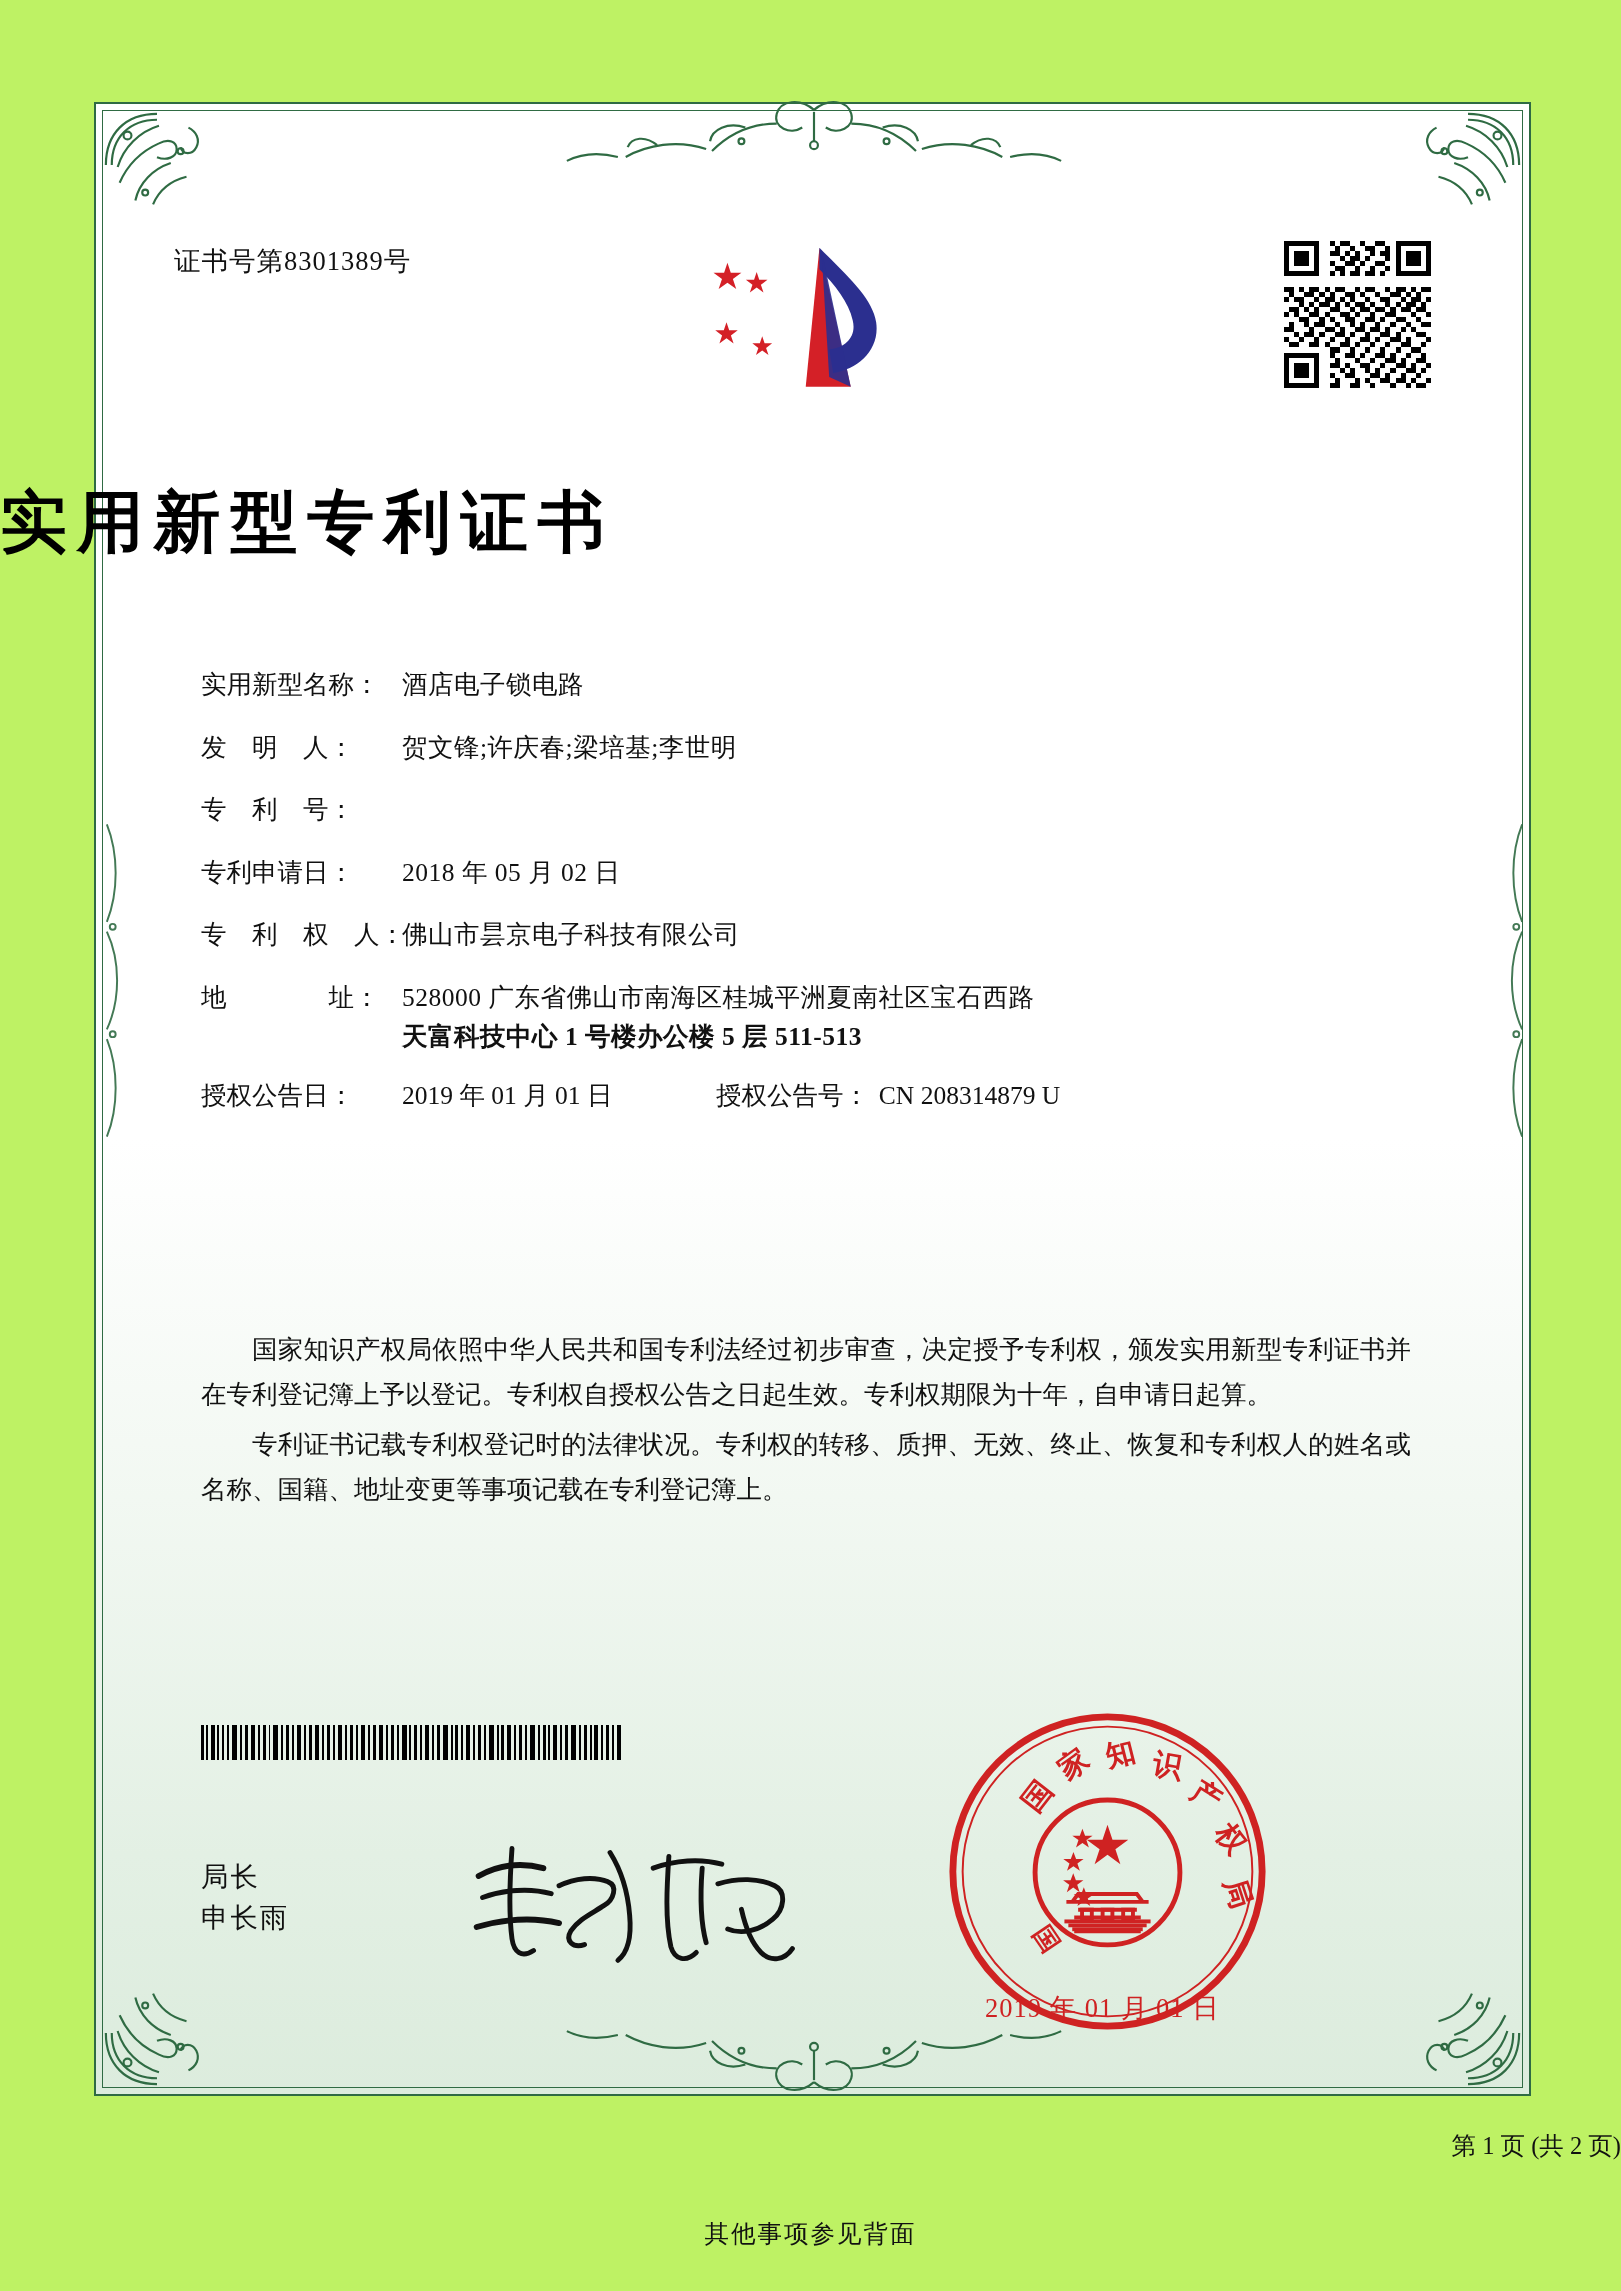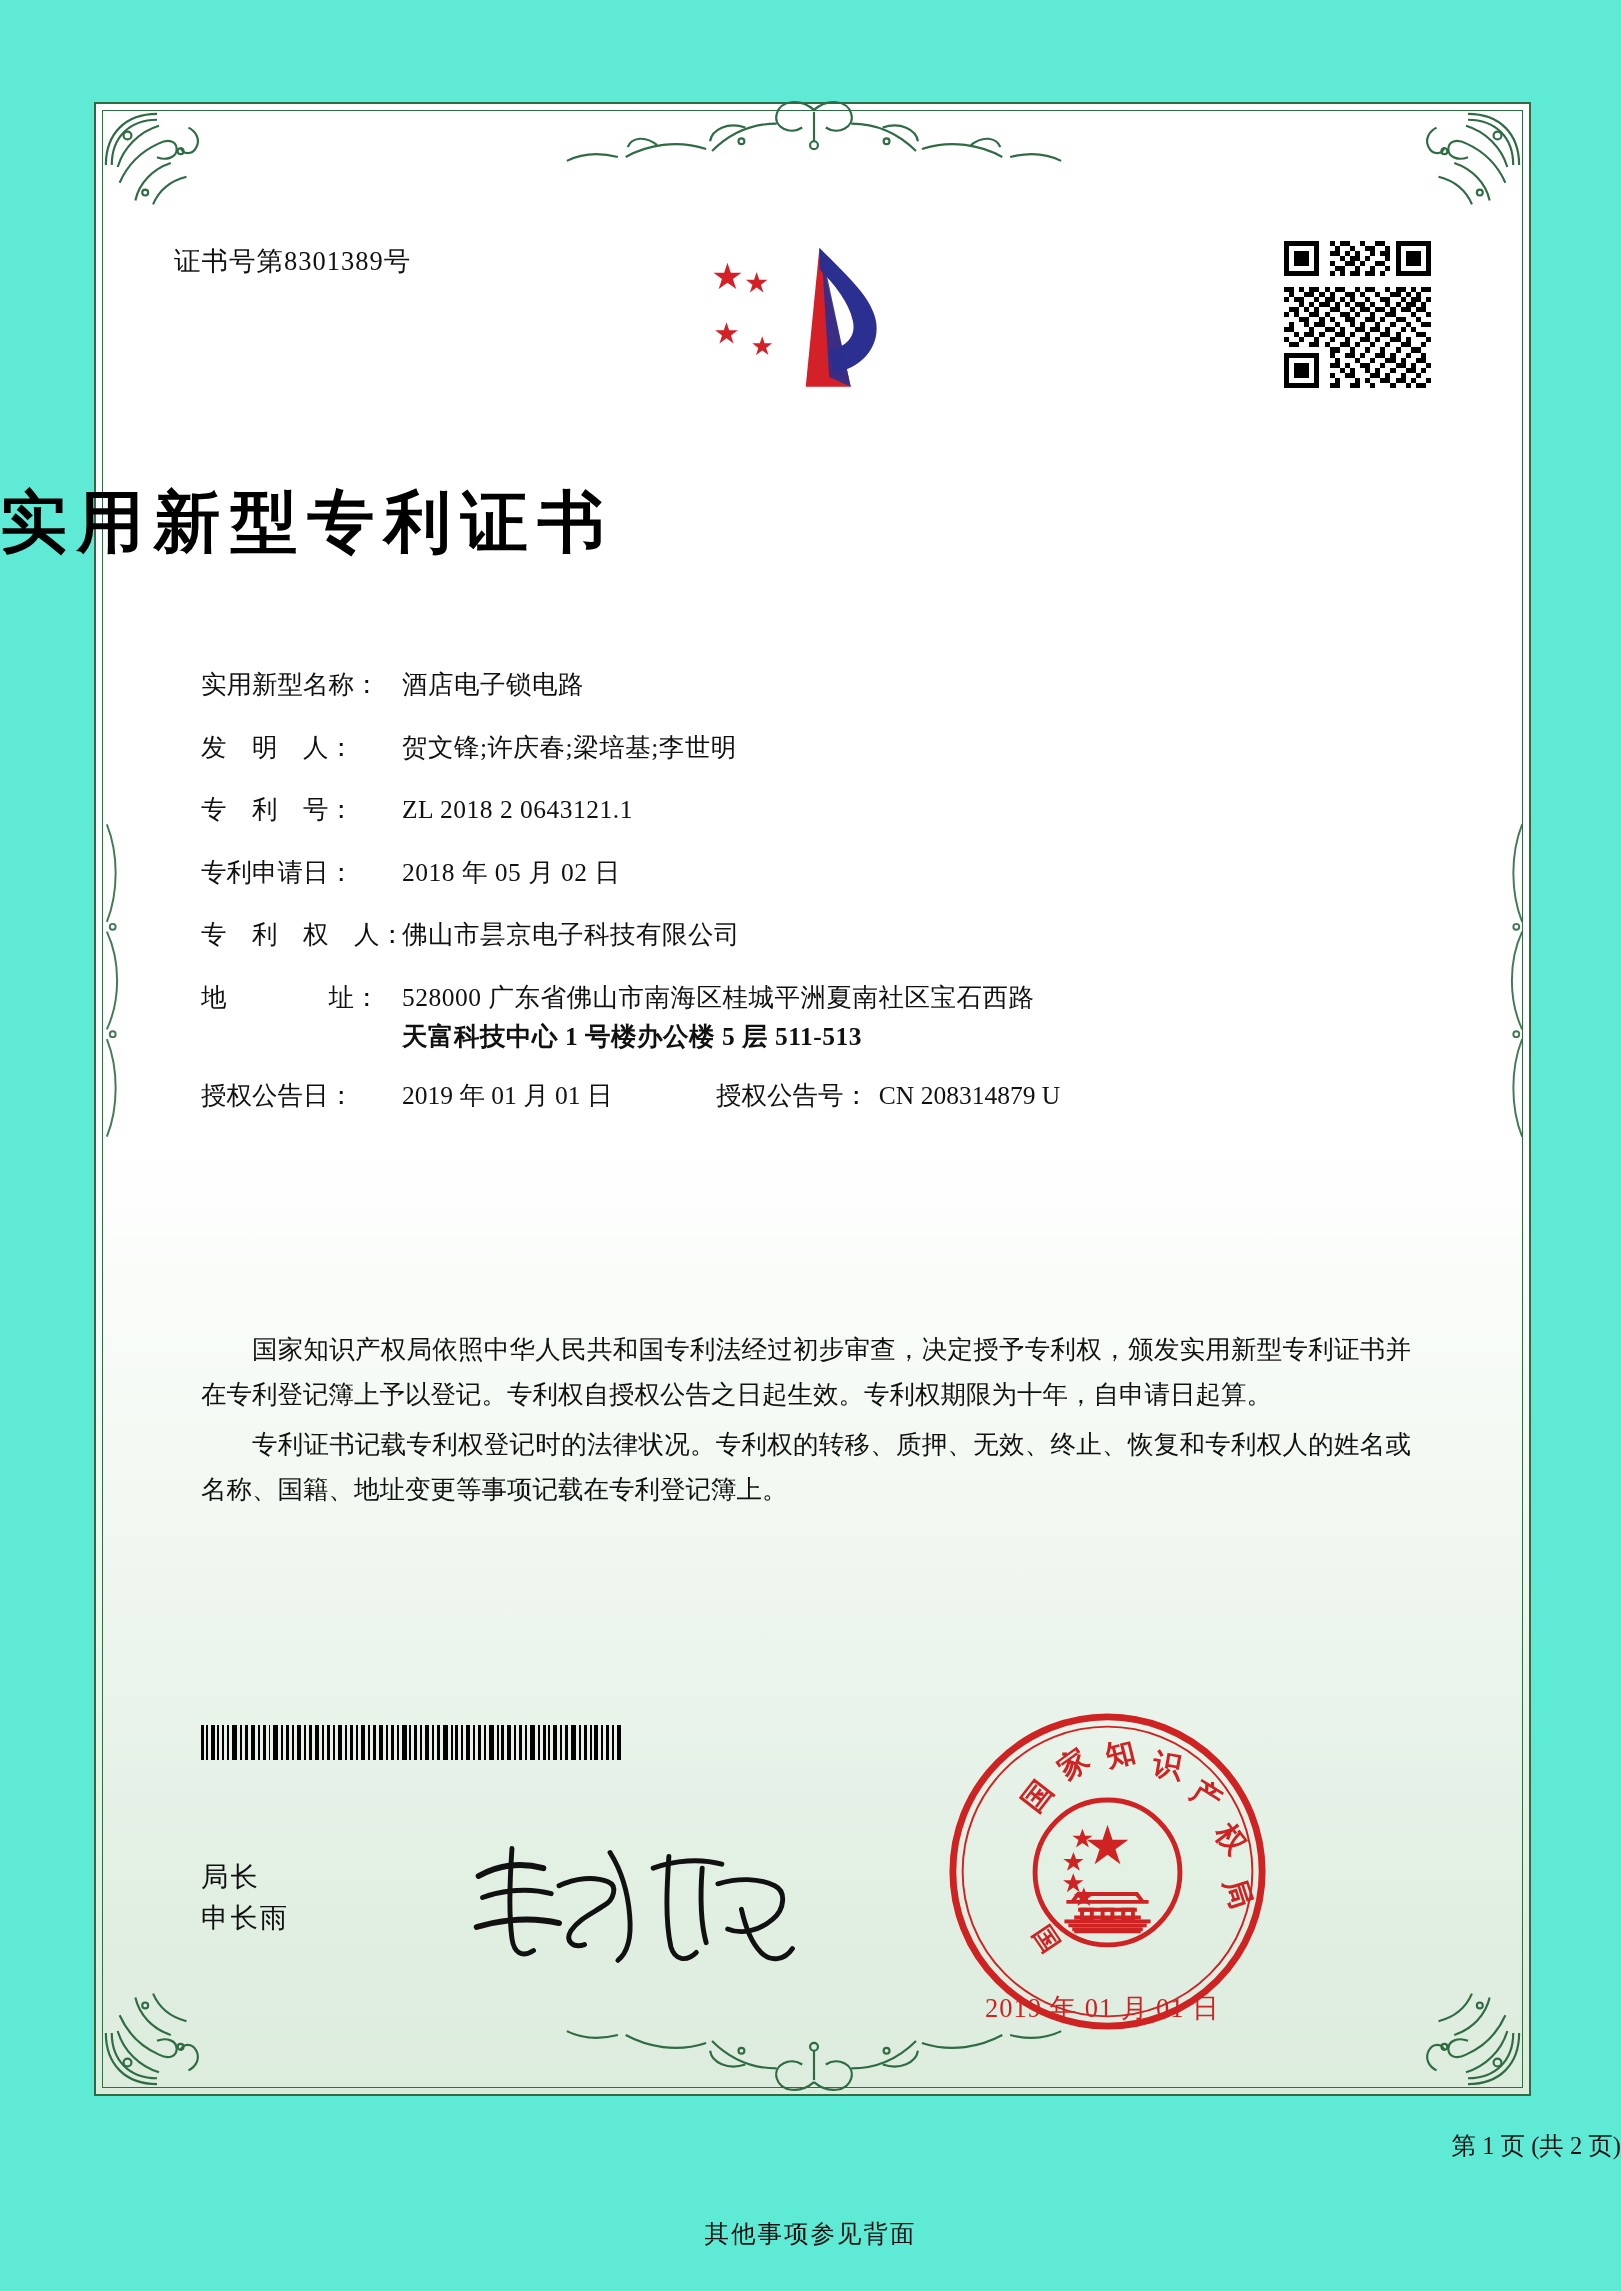--- a/index.html
+++ b/index.html
@@ -19,7 +19,7 @@
   .page {
     position: absolute;
     inset: 0;
-    background: #5eead4;
+    background: #bef264;
   }
 
   

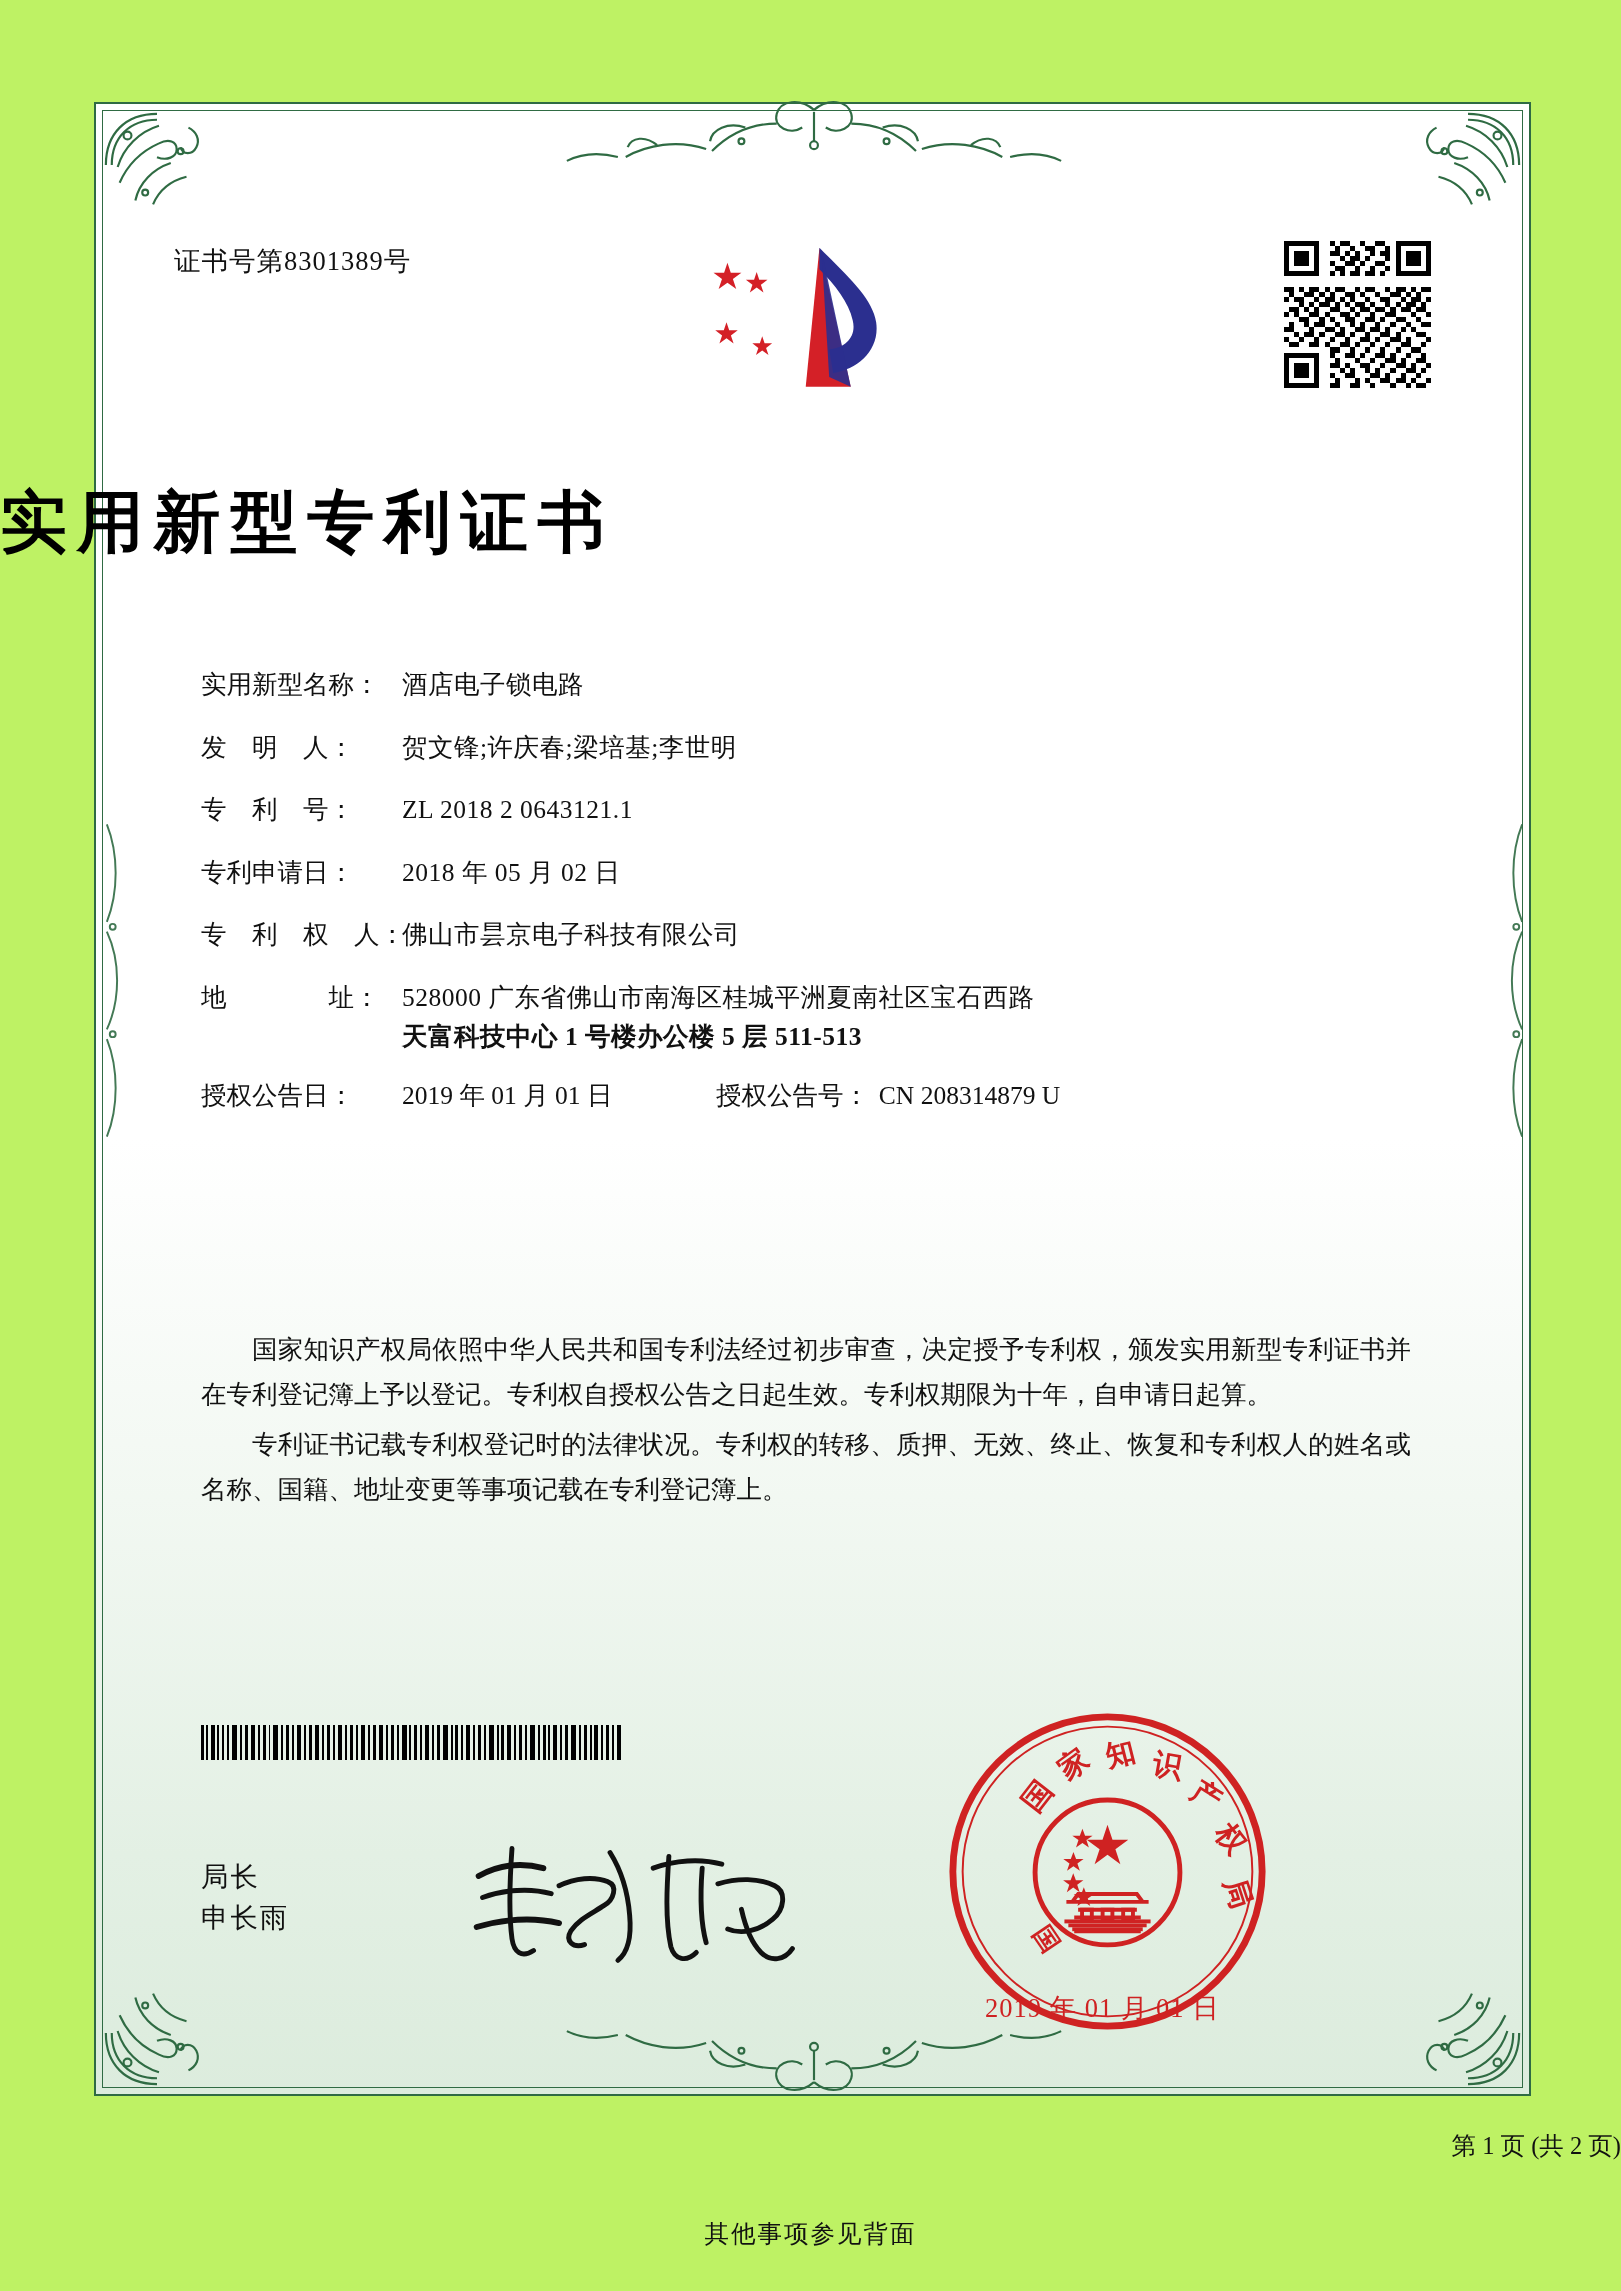--- a/index.html
+++ b/index.html
@@ -607,7 +607,6 @@
 
     <div class="frow">
       <div class="flabel">专　利　号：</div>
-      <div class="fvalue latin">ZL 2018 2 0643121.1</div>
     </div>
 
     <div class="frow">

